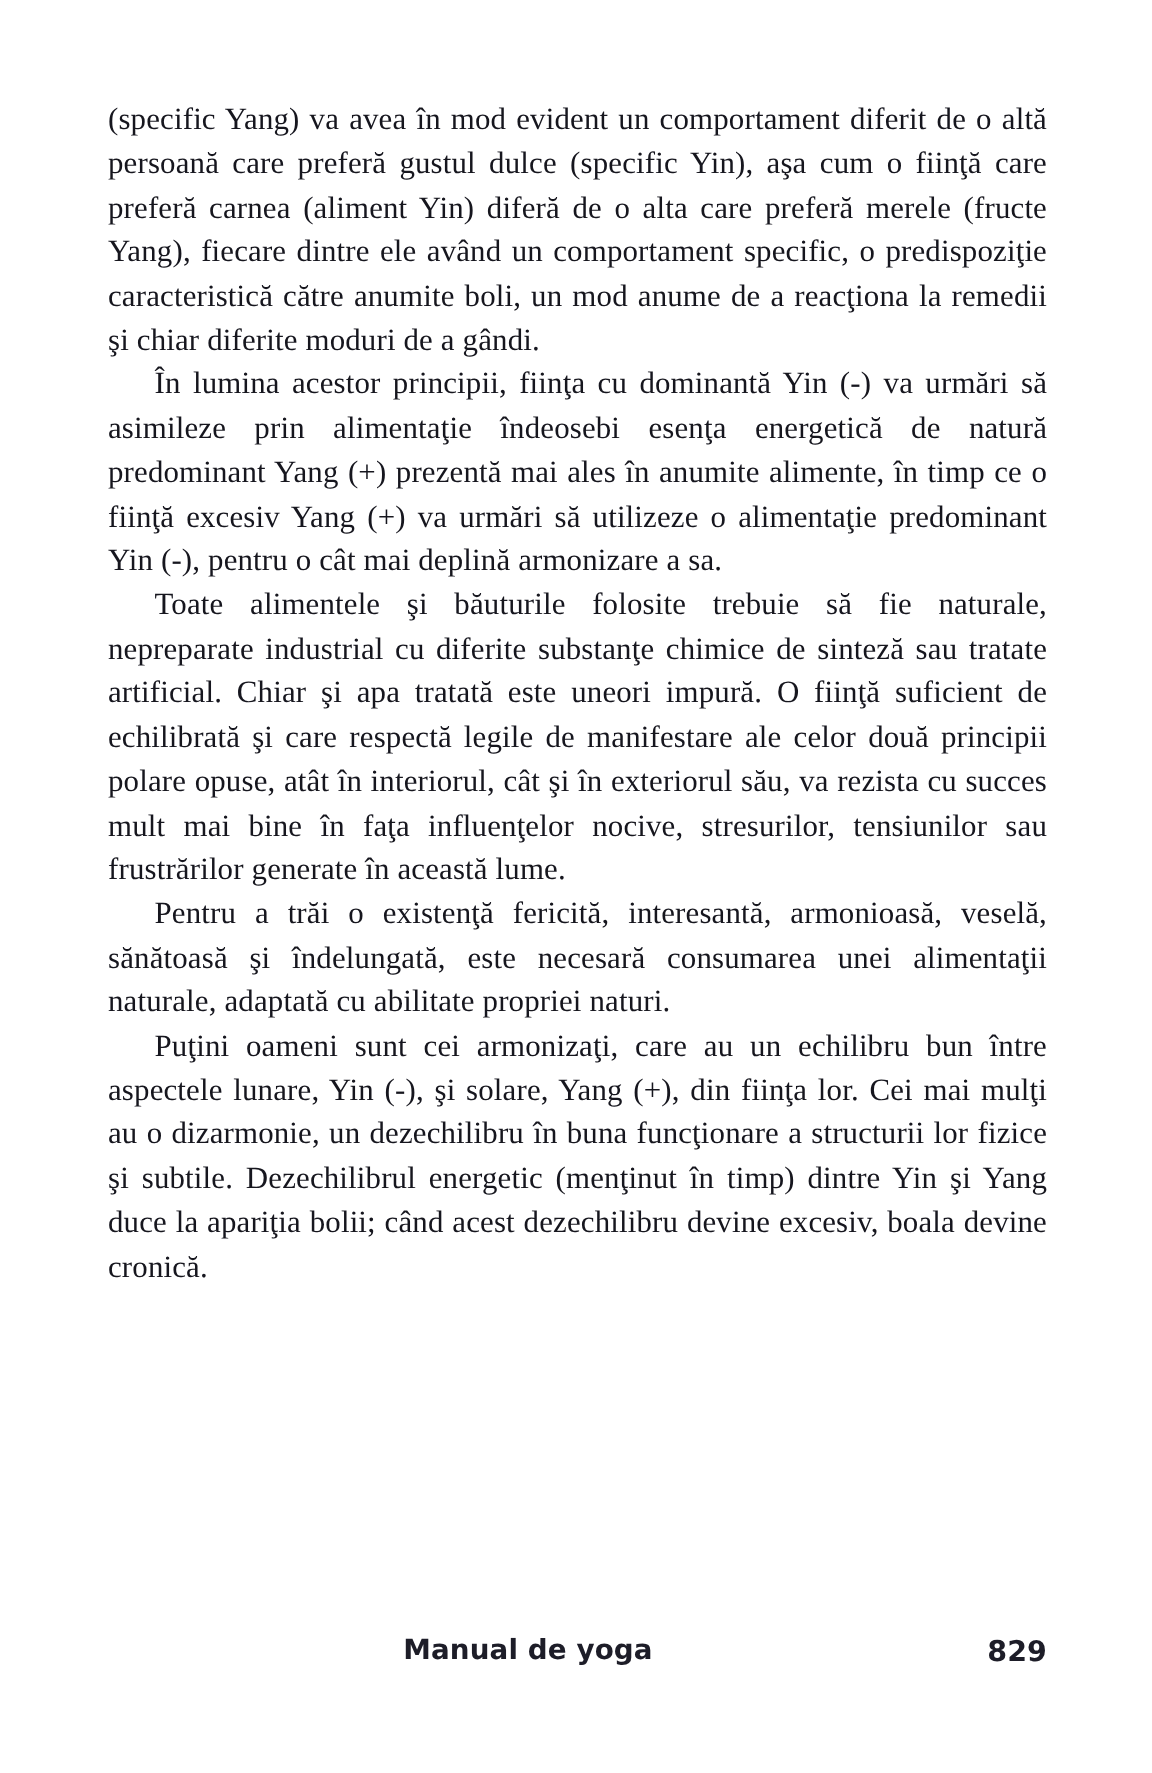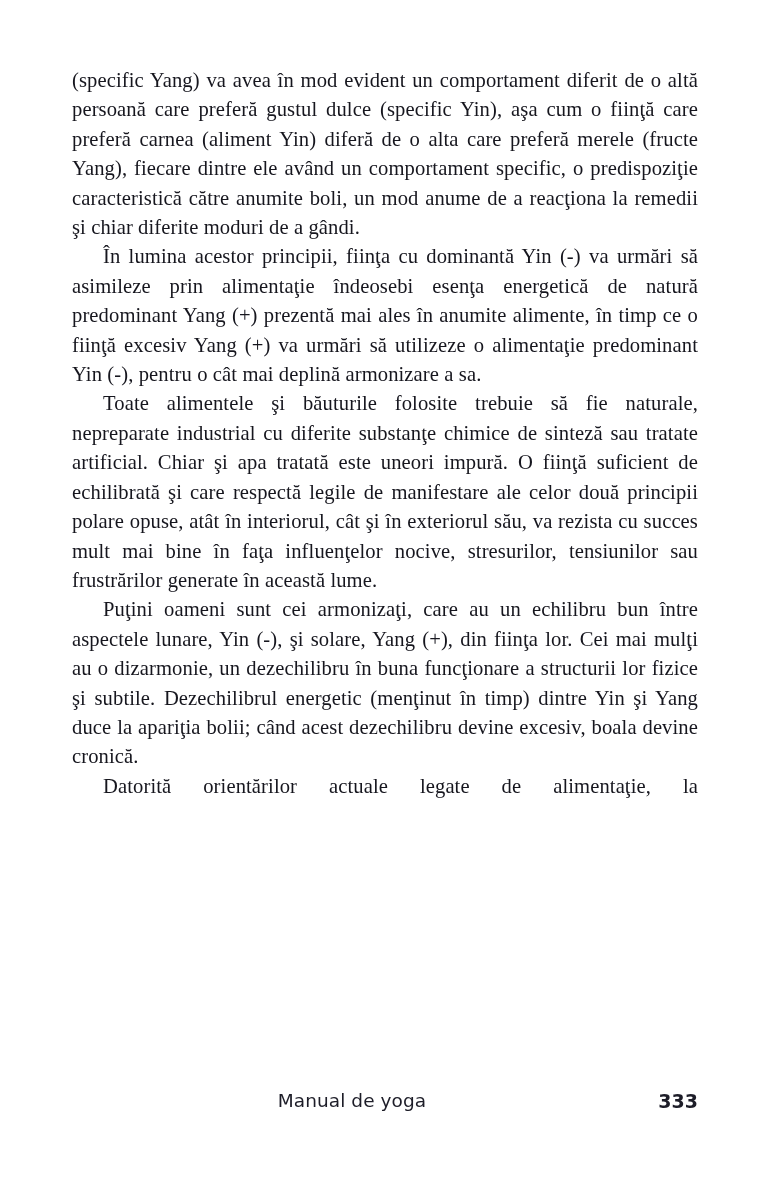--- a/index.html
+++ b/index.html
@@ -120,6 +120,7 @@
 
     <p class="para">Toate alimentele şi băuturile folosite trebuie să fie naturale, nepreparate industrial cu diferite substanţe chimice de sinteză sau tratate artificial. Chiar şi apa tratată este uneori impură. O fiinţă suficient de echilibrată şi care respectă legile de manifestare ale celor două principii polare opuse, atât în interiorul, cât şi în exteriorul său, va rezista cu succes mult mai bine în faţa influenţelor nocive, stresurilor, tensiunilor sau frustrărilor generate în această lume.</p>
 
+    <p class="para">Pentru a trăi o existenţă fericită, interesantă, armonioasă, veselă, sănătoasă şi îndelungată, este necesară consumarea unei alimentaţii naturale, adaptată cu abilitate propriei naturi.</p>
 
 
 

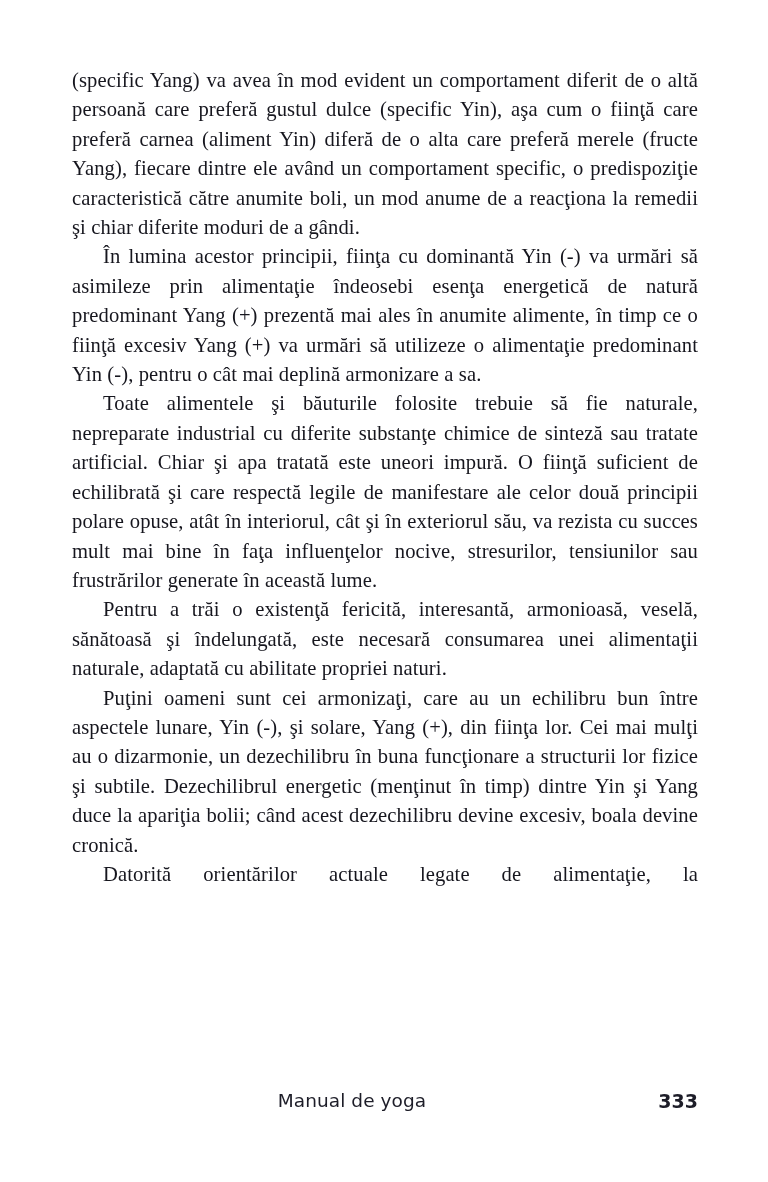--- a/index.html
+++ b/index.html
@@ -126,7 +126,6 @@
 
     <p class="para">Puţini oameni sunt cei armonizaţi, care au un echilibru bun între aspectele lunare, Yin (-), şi solare, Yang (+), din fiinţa lor. Cei mai mulţi au o dizarmonie, un dezechilibru în buna funcţionare a structurii lor fizice şi subtile. Dezechilibrul energetic (menţinut în timp) dintre Yin şi Yang duce la apariţia bolii; când acest dezechilibru devine excesiv, boala devine cronică.</p>
 
-    <p class="para force-justify">Datorită orientărilor actuale legate de alimentaţie, la</p>
 
   </div>
 

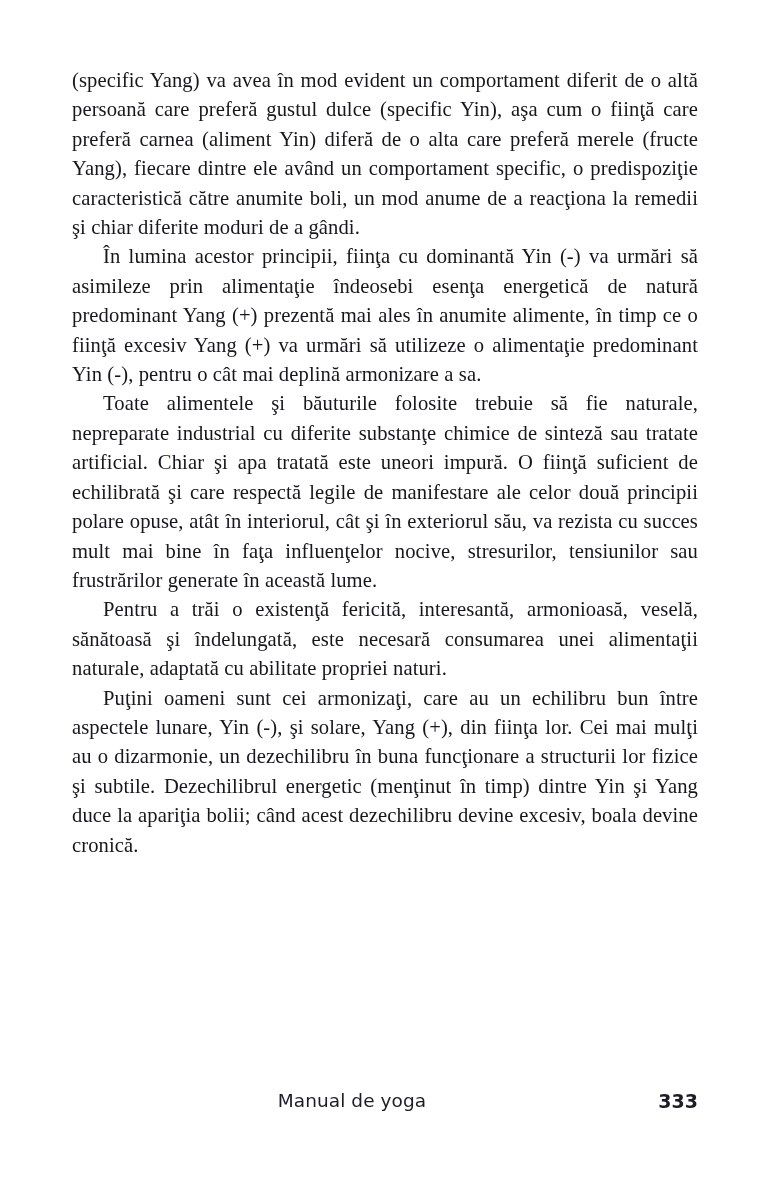--- a/index.html
+++ b/index.html
@@ -92,6 +92,7 @@
     line-height: 26px;
     color: #1d1d28;
     letter-spacing: 0.004em;
+    font-weight: bold;
   }
 
   .footer-pagenum {

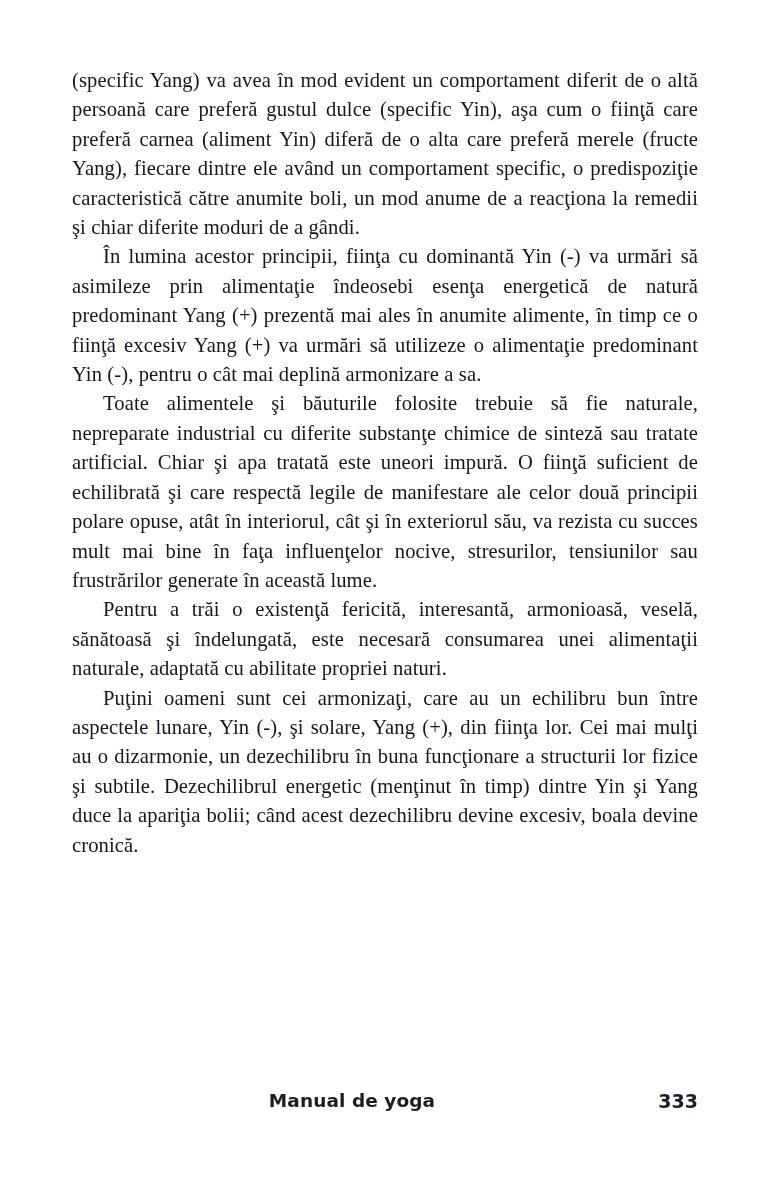--- a/index.html
+++ b/index.html
@@ -132,7 +132,7 @@
 
   <div class="footer">
     <div class="footer-title">Manual de yoga</div>
-    <div class="footer-pagenum">333</div>
+    <div class="footer-pagenum">829</div>
   </div>
 
 </div>

